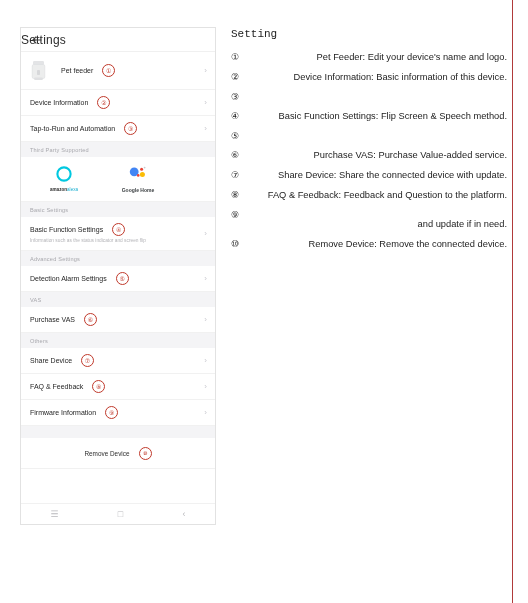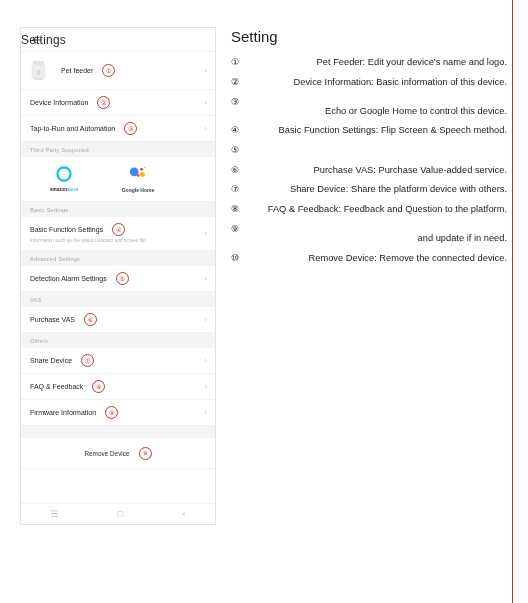--- a/index.html
+++ b/index.html
@@ -198,10 +198,10 @@
     width: 276px;
   }
   .panel-title {
-    font-size: 15px;
+    font-size: 11px;
     color: #1c1c1c;
     margin-bottom: 13px;
-    font-family: Liberation Sans, sans-serif;
+    font-family: Liberation Mono, monospace;
     font-weight: normal;
   }
   .panel-item {

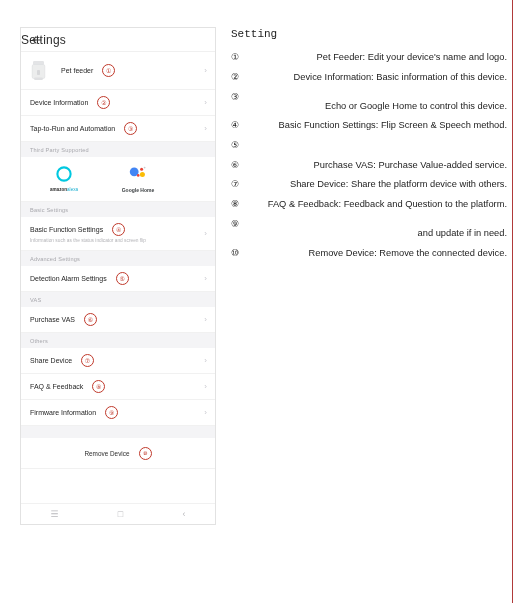--- a/index.html
+++ b/index.html
@@ -362,7 +362,7 @@
   </div>
   <div class="panel-item">
     <span class="panel-num">③</span>
-    <span class="panel-text"><span class="cont">Echo or Google Home to control this device.</span></span>
+    <span class="panel-text"></span>
   </div>
   <div class="panel-item">
     <span class="panel-num">④</span>

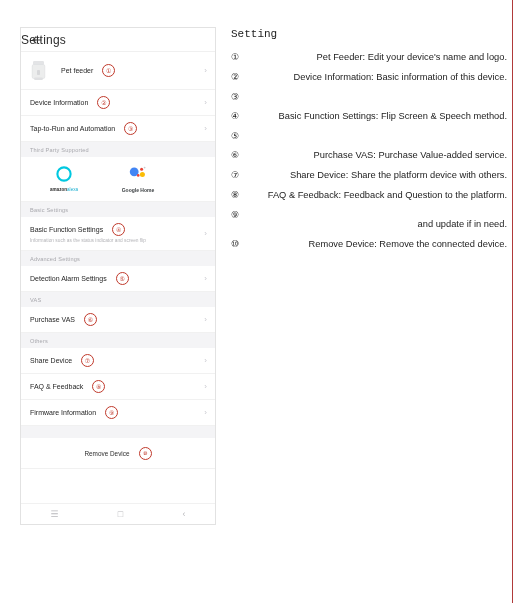--- a/index.html
+++ b/index.html
@@ -378,7 +378,7 @@
   </div>
   <div class="panel-item">
     <span class="panel-num">⑦</span>
-    <span class="panel-text">Share Device: Share the platform device with others.</span>
+    <span class="panel-text">Share Device: Share the connected device with update.</span>
   </div>
   <div class="panel-item">
     <span class="panel-num">⑧</span>

